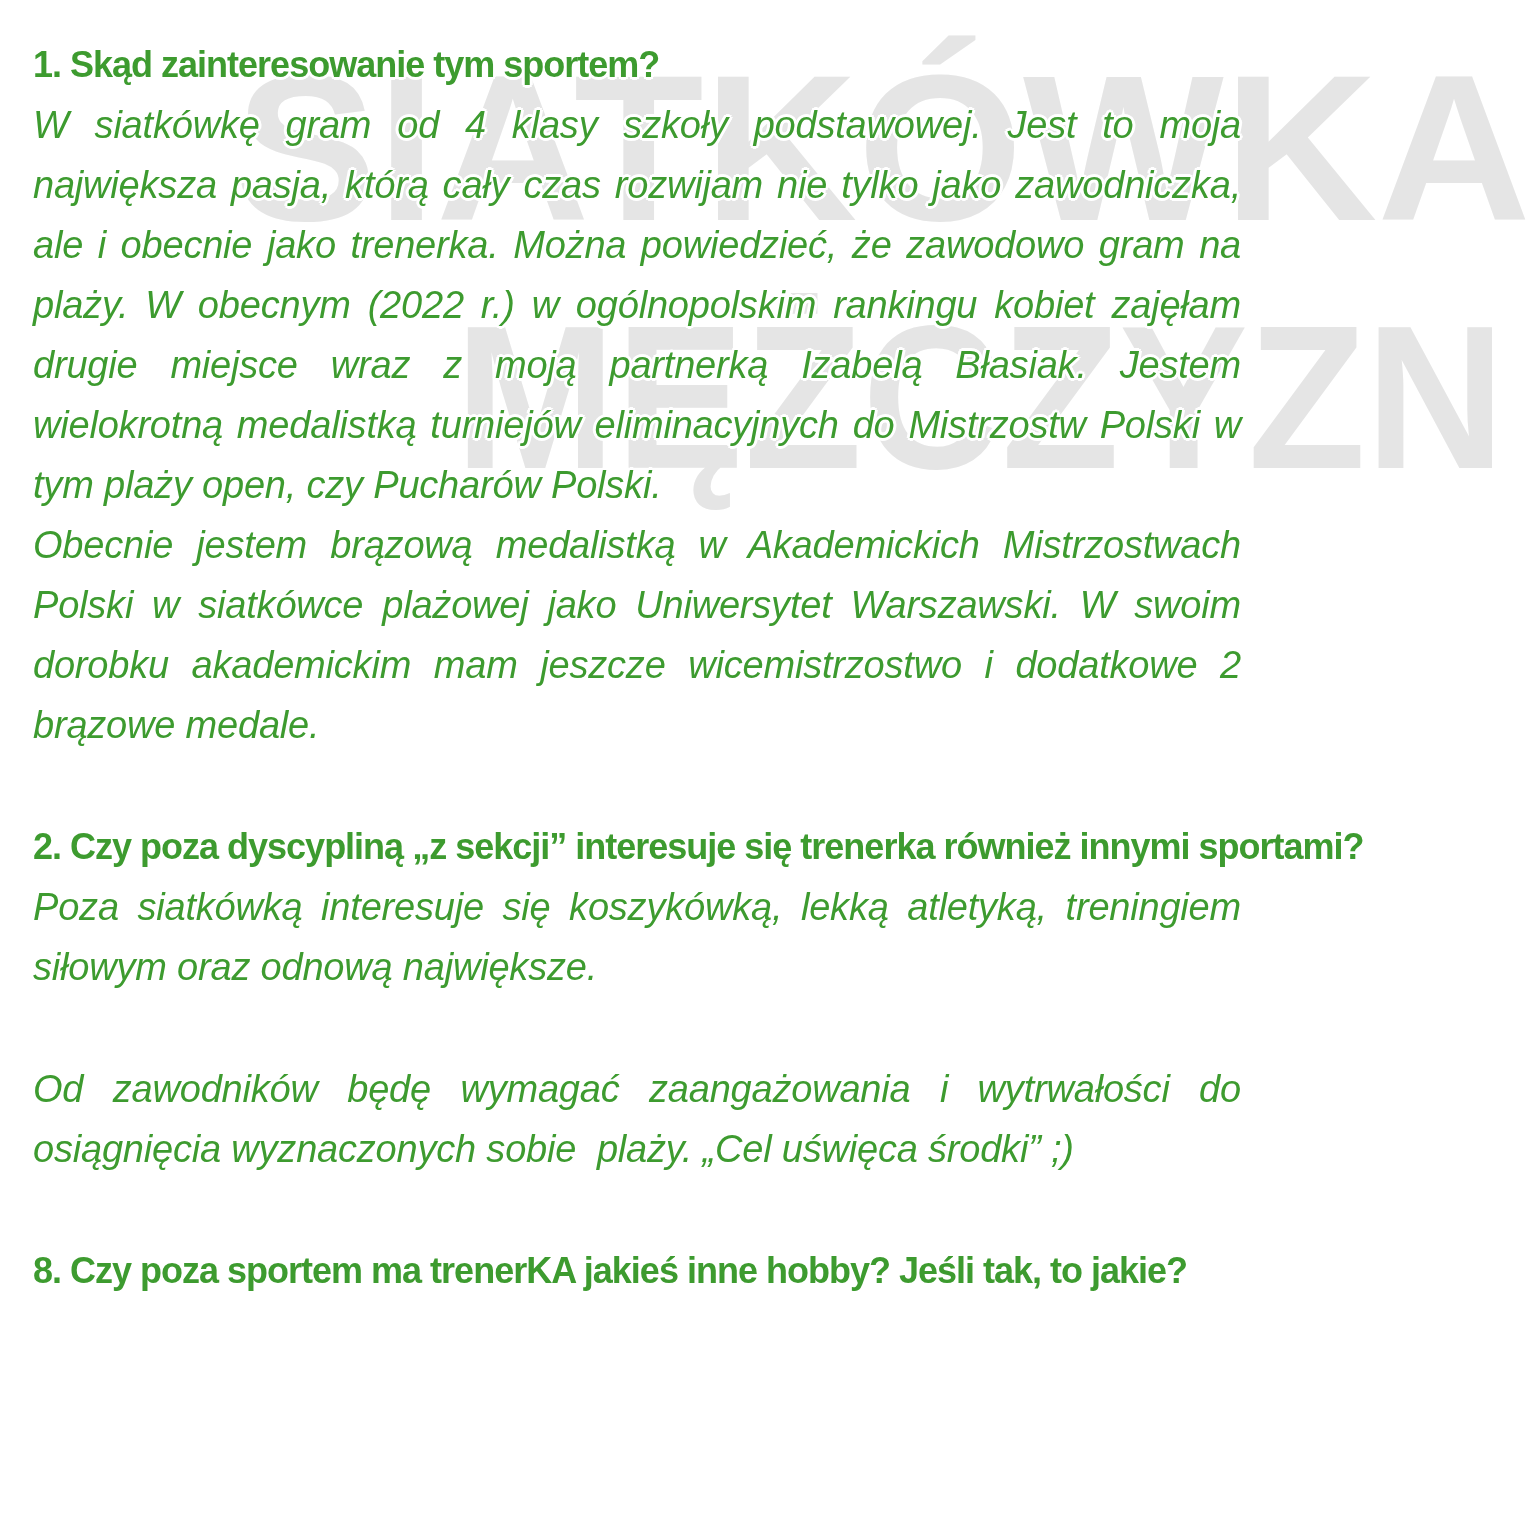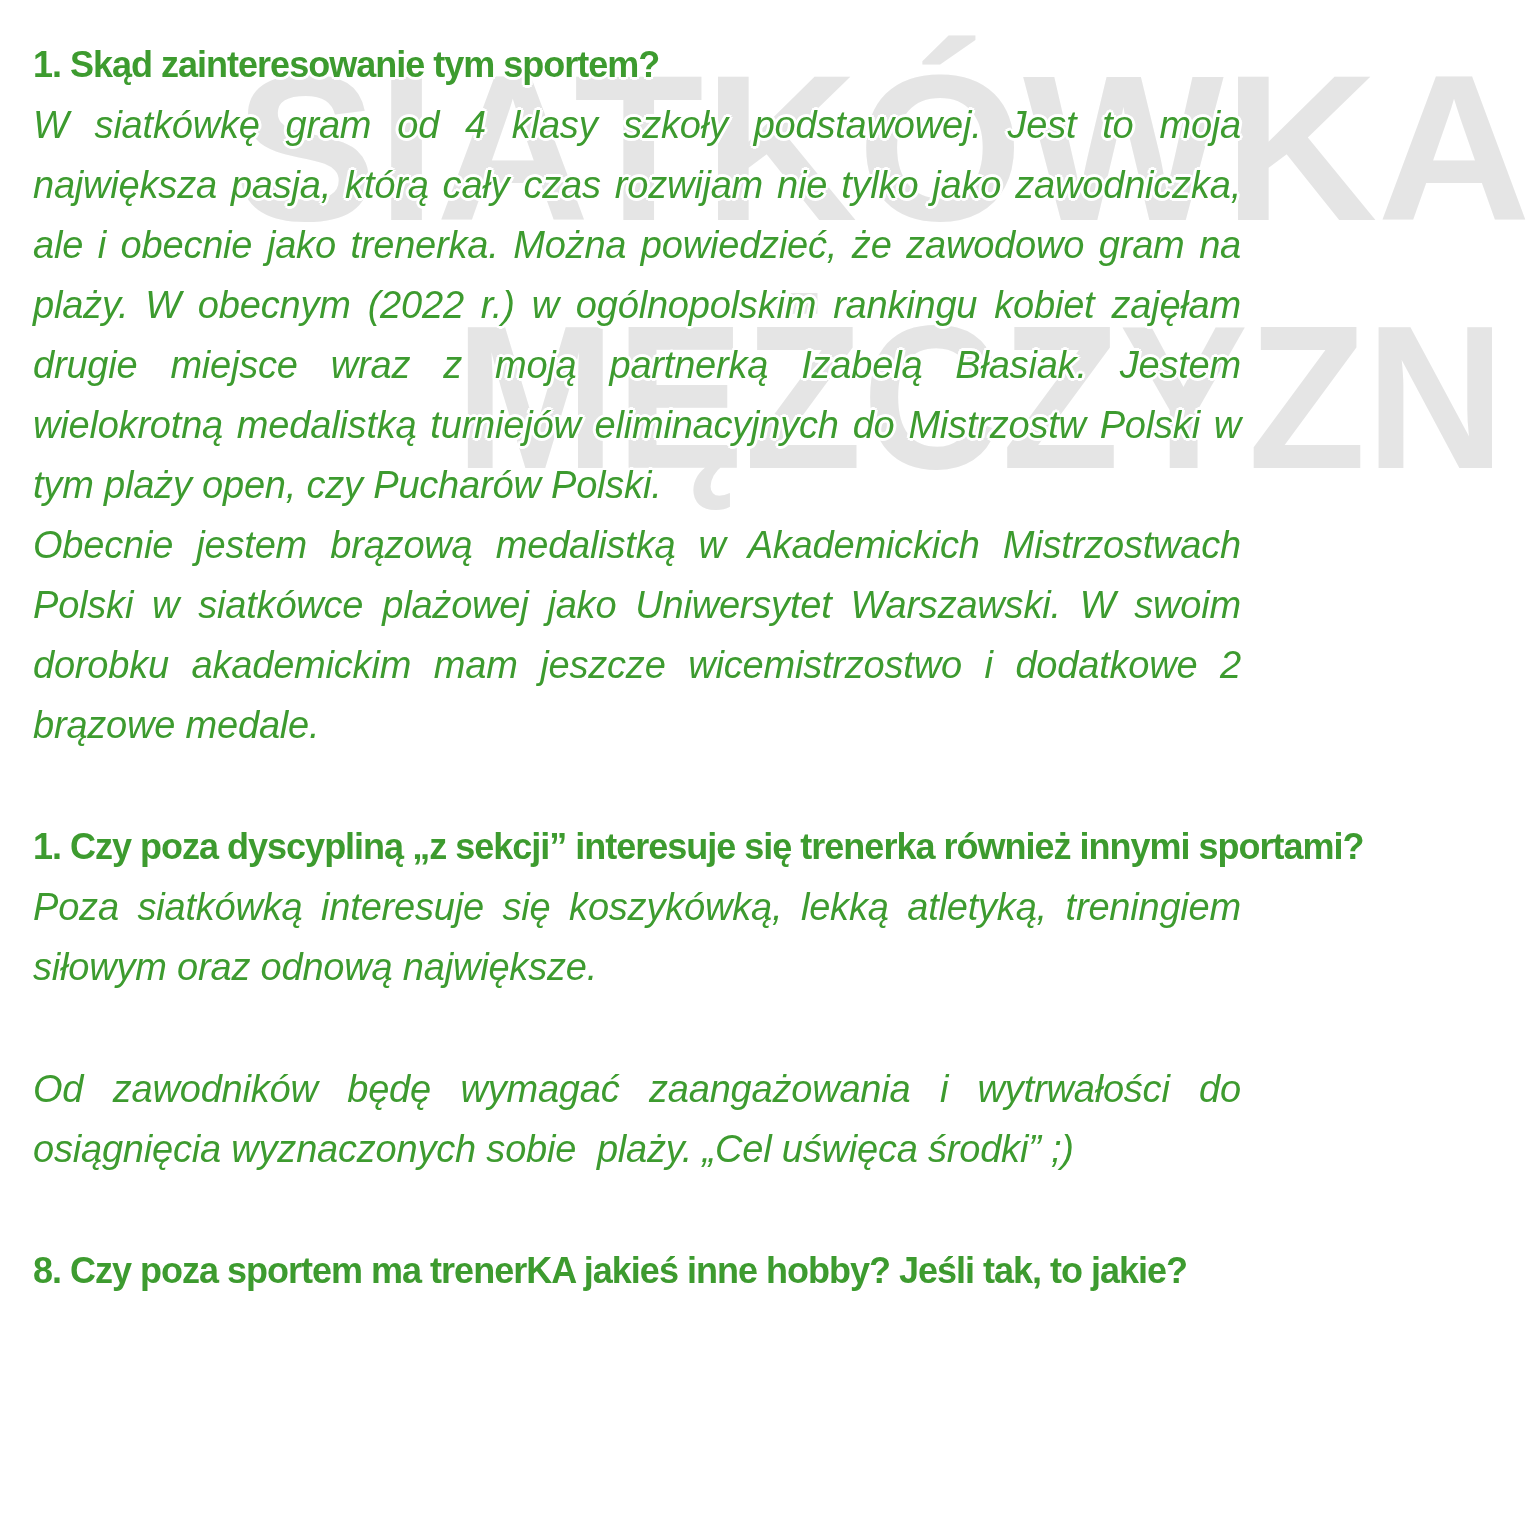--- a/index.html
+++ b/index.html
@@ -88,7 +88,7 @@
     </section>
 
     <section class="qa-block">
-      <h2 class="question">1. Czy poza dyscypliną „z sekcji” interesuje się trenerka również innymi sportami?</h2>
+      <h2 class="question">2. Czy poza dyscypliną „z sekcji” interesuje się trenerka również innymi sportami?</h2>
       <p class="answer">Poza siatkówką interesuje się koszykówką, lekką atletyką, treningiem siłowym oraz odnową największe.</p>
     </section>
 

